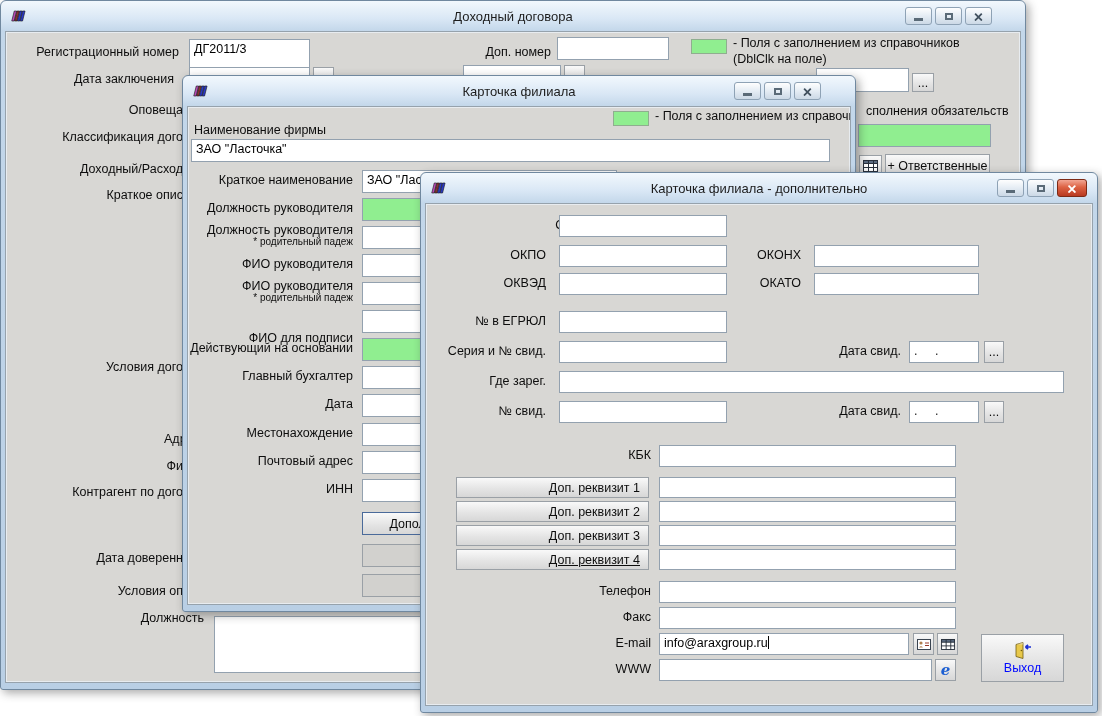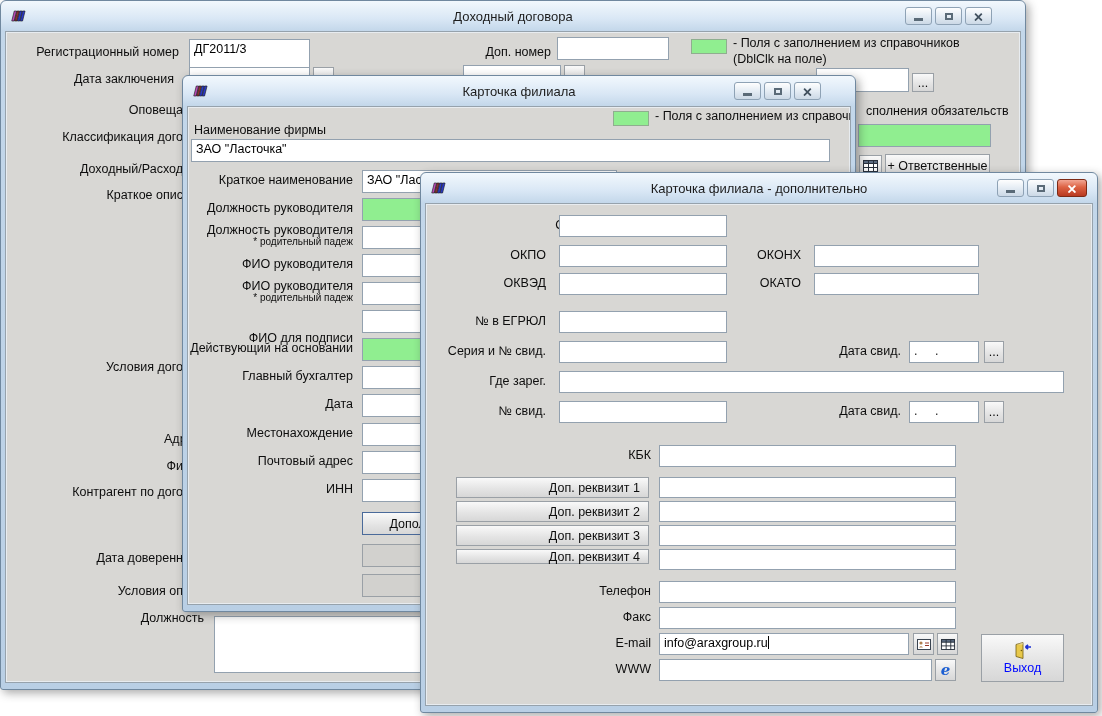--- a/index.html
+++ b/index.html
@@ -248,7 +248,7 @@
       <div class="fld" style="left:233px;top:297px;width:297px;height:21px;"></div>
       <div class="btn" style="left:30px;top:321px;width:193px;height:21px;justify-content:flex-end;padding-right:8px;">Доп. реквизит 3</div>
       <div class="fld" style="left:233px;top:321px;width:297px;height:21px;"></div>
-      <div class="btn" style="left:30px;top:345px;width:193px;height:15px;justify-content:flex-end;padding-right:8px;">Доп. реквизит 4</div>
+      <div class="btn" style="left:30px;top:345px;width:193px;height:21px;justify-content:flex-end;padding-right:8px;text-decoration:underline;">Доп. реквизит 4</div>
       <div class="fld" style="left:233px;top:345px;width:297px;height:21px;"></div>
 
       <div class="lbl" style="left:105px;top:380px;width:120px;">Телефон</div>

